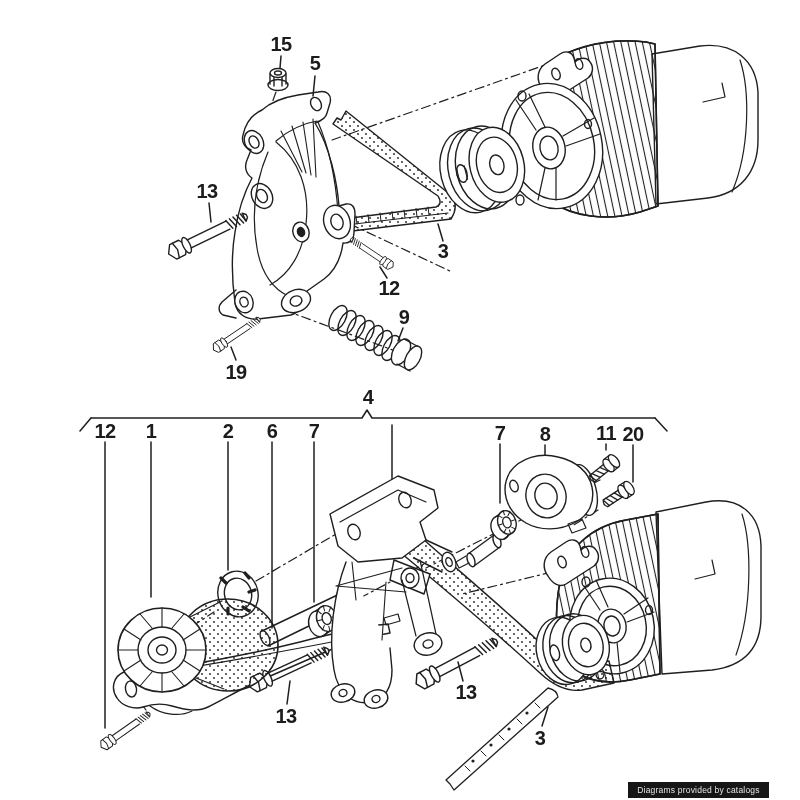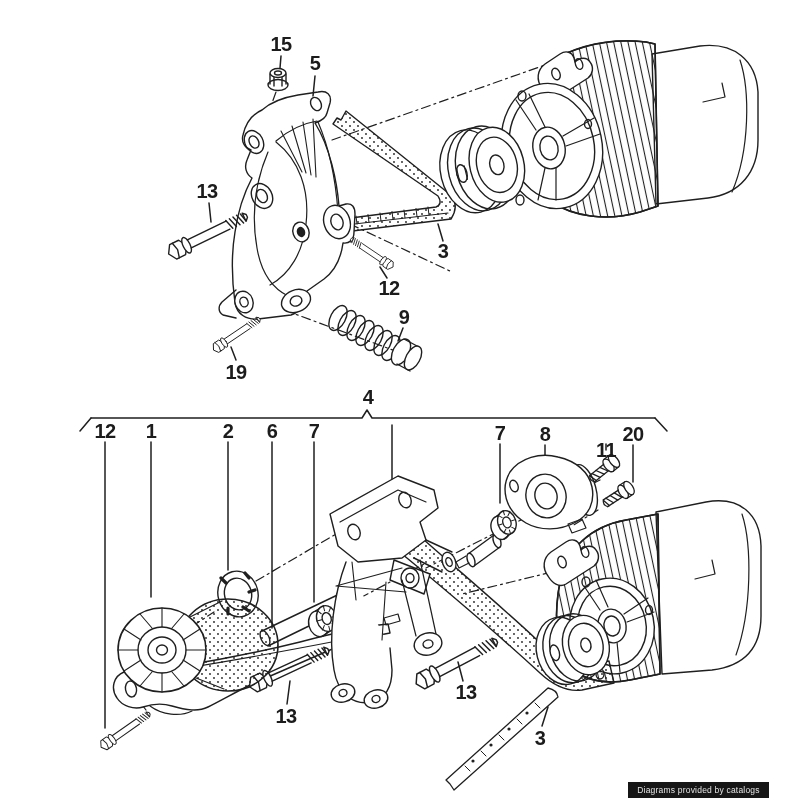--- a/index.html
+++ b/index.html
@@ -395,7 +395,7 @@
       <span class="callout" style="left: 314px; top: 431px;">7</span>
       <span class="callout" style="left: 500px; top: 433px;">7</span>
       <span class="callout" style="left: 545px; top: 434px;">8</span>
-      <span class="callout" style="left: 606px; top: 433px; margin-top: 17px;">11</span>
+      <span class="callout" style="left: 606px; top: 433px;">11</span>
       <span class="callout" style="left: 633px; top: 434px;">20</span>
       <span class="callout" style="left: 286px; top: 716px;">13</span>
       <span class="callout" style="left: 466px; top: 692px;">13</span>

